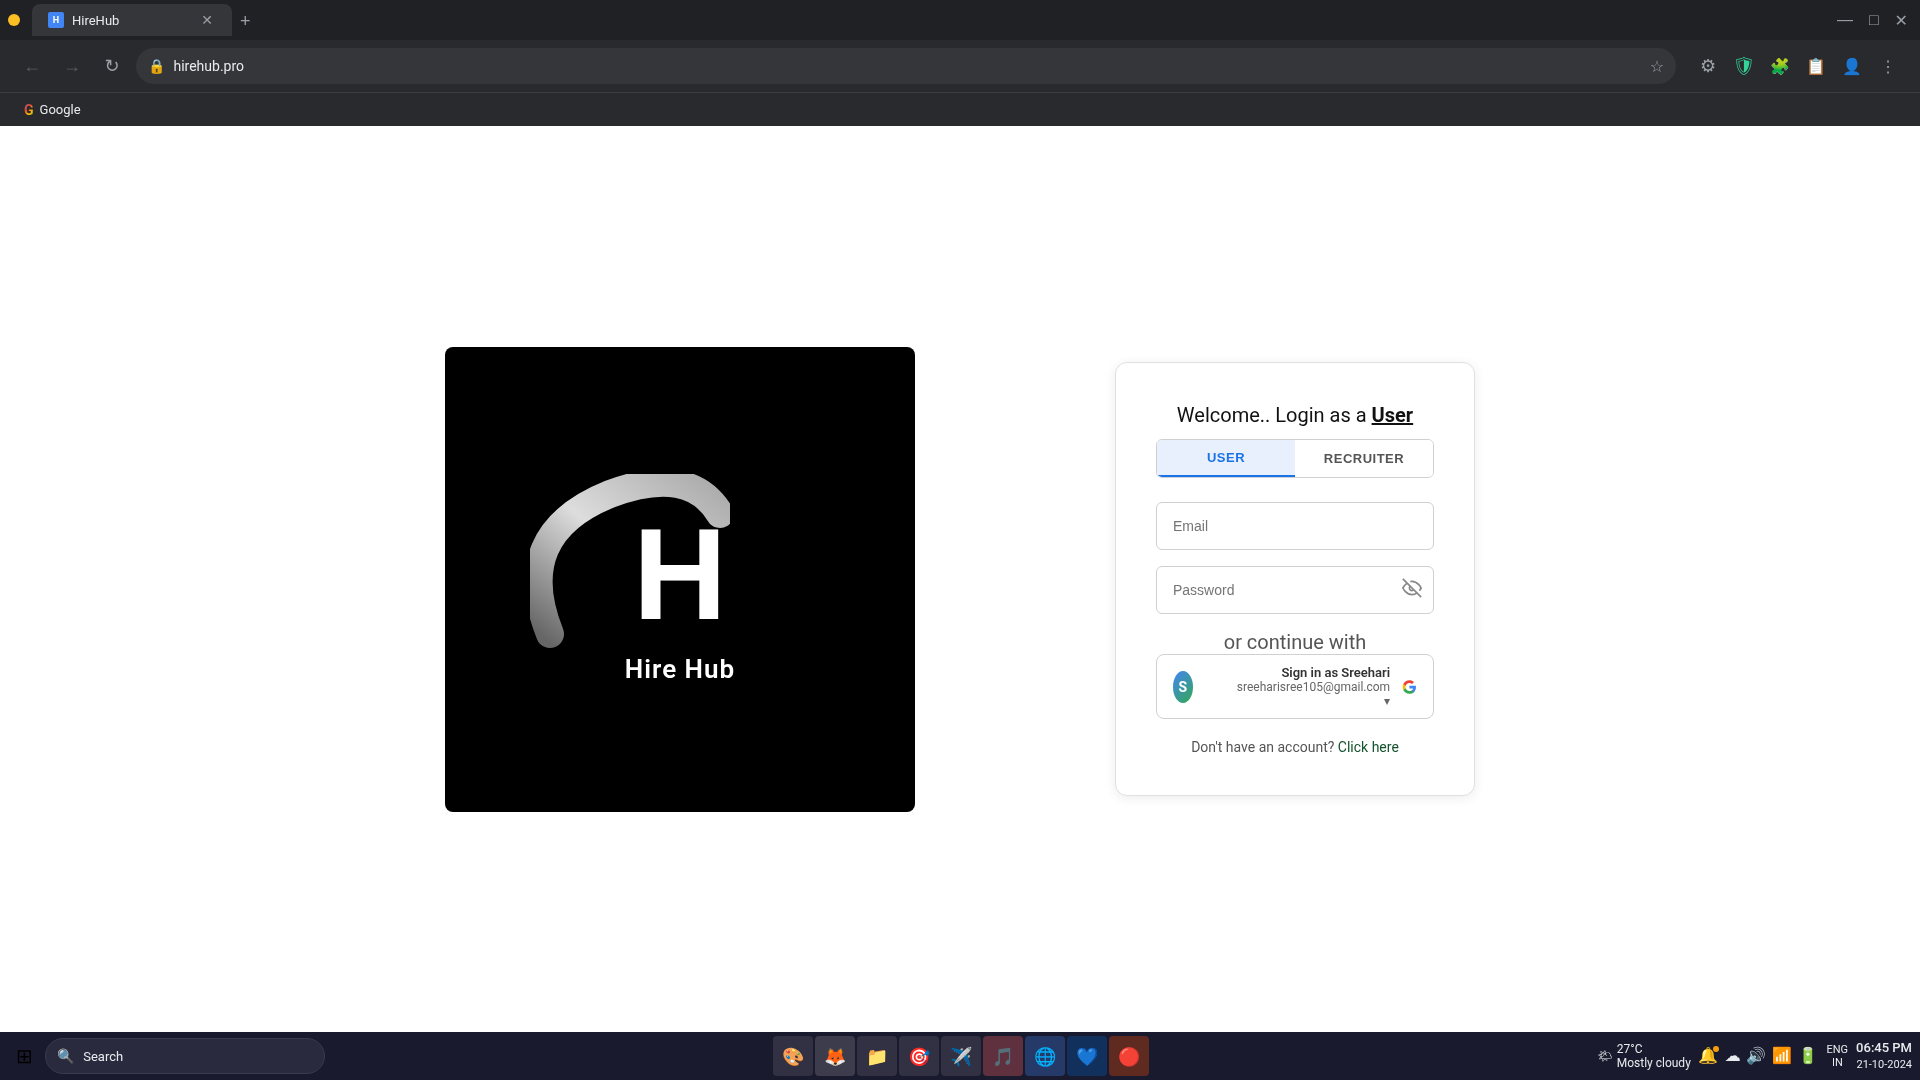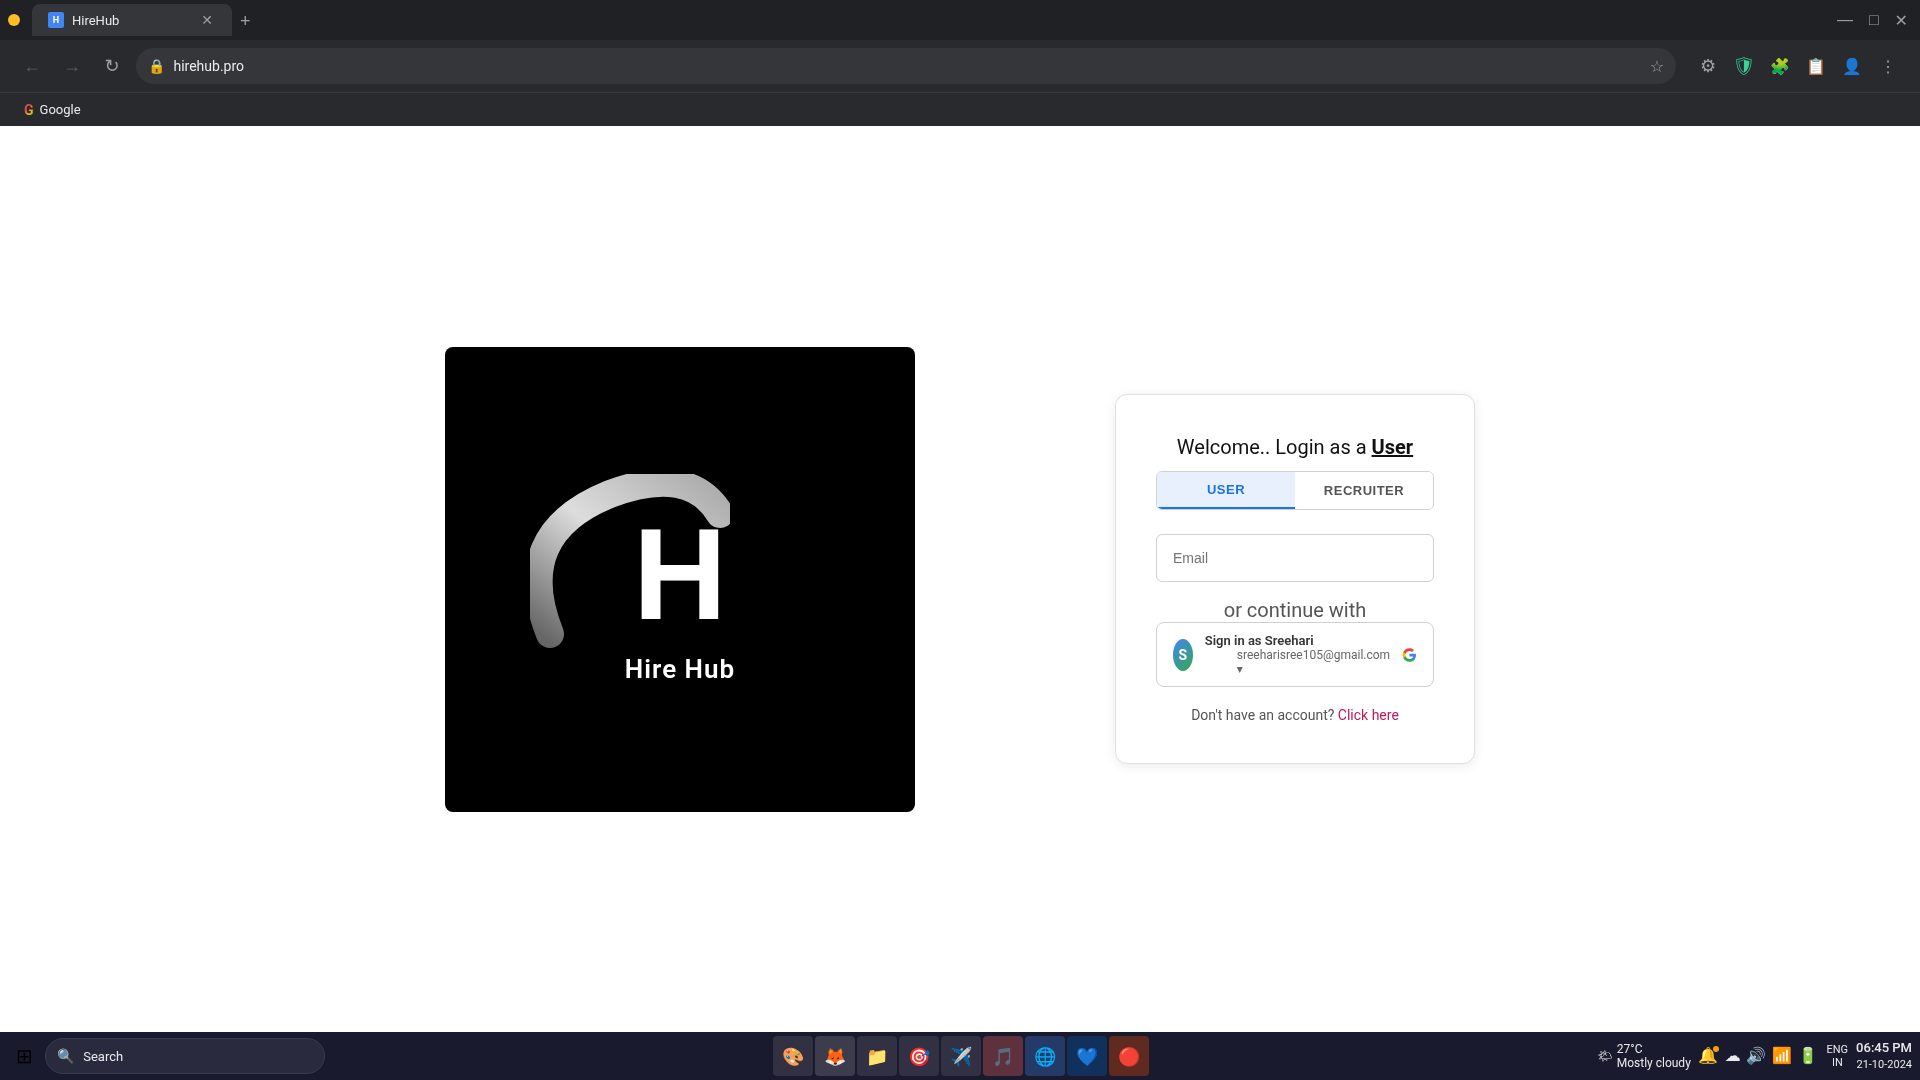--- a/index.html
+++ b/index.html
@@ -406,6 +406,15 @@
         <input type="email" class="form-input" placeholder="Email" style="">
       </div>
 
+      <div class="form-group">
+        <input type="password" class="form-input" placeholder="Password" style="">
+        <span class="eye-icon">
+          <svg width="20" height="20" viewBox="0 0 24 24" fill="none" stroke="currentColor" stroke-width="2">
+            <path d="M17.94 17.94A10.07 10.07 0 0 1 12 20c-7 0-11-8-11-8a18.45 18.45 0 0 1 5.06-5.94M9.9 4.24A9.12 9.12 0 0 1 12 4c7 0 11 8 11 8a18.5 18.5 0 0 1-2.16 3.19m-6.72-1.07a3 3 0 1 1-4.24-4.24"></path>
+            <line x1="1" y1="1" x2="23" y2="23"></line>
+          </svg>
+        </span>
+      </div>
 
 
       <div class="divider-text">or continue with</div>

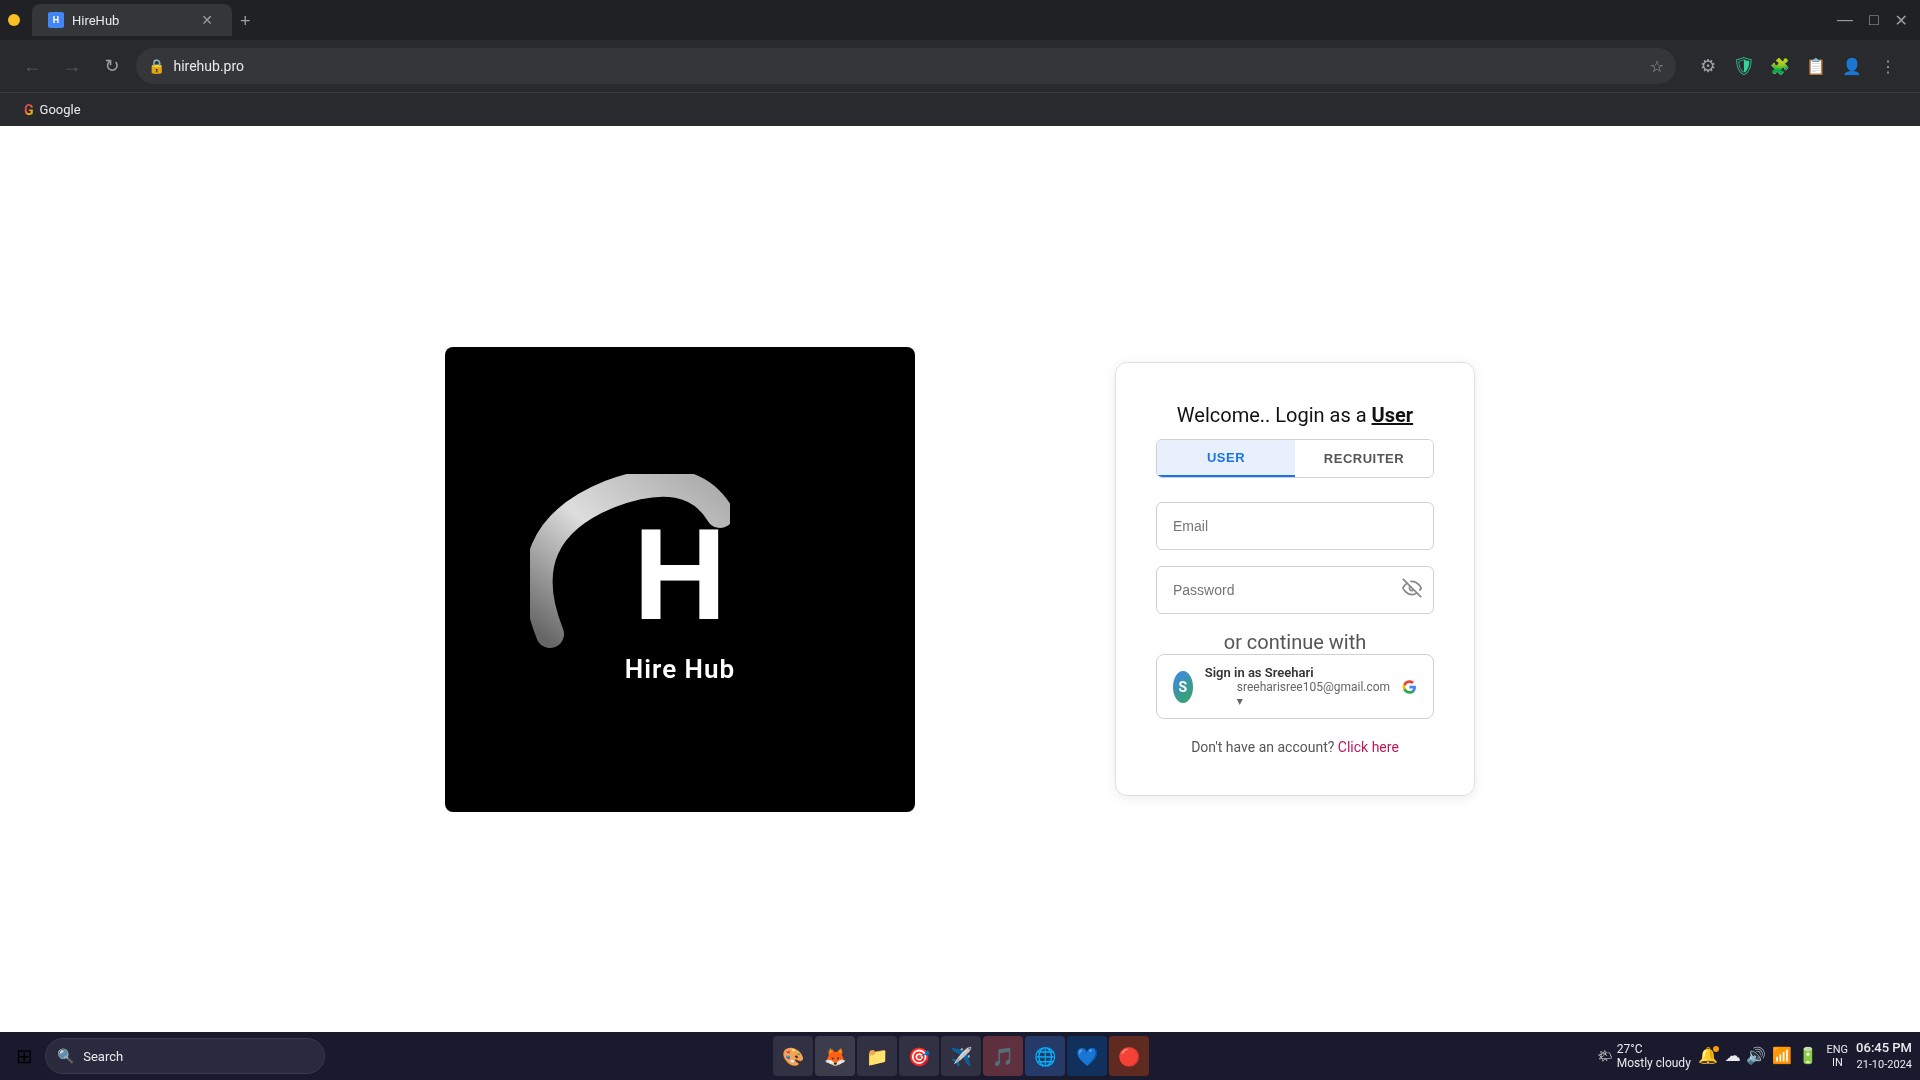--- a/index.html
+++ b/index.html
@@ -238,7 +238,7 @@
       font-size: 14px;
       font-weight: bold;
     }
-    .google-account-info { flex: 1; text-align: left; }
+    .google-account-info { flex: 1; text-align: right; }
     .google-account-name { font-size: 13px; font-weight: 600; color: #333; display: block; }
     .google-account-email { font-size: 12px; color: #666; display: block; margin-left: 32px; }
     .google-logo-g {

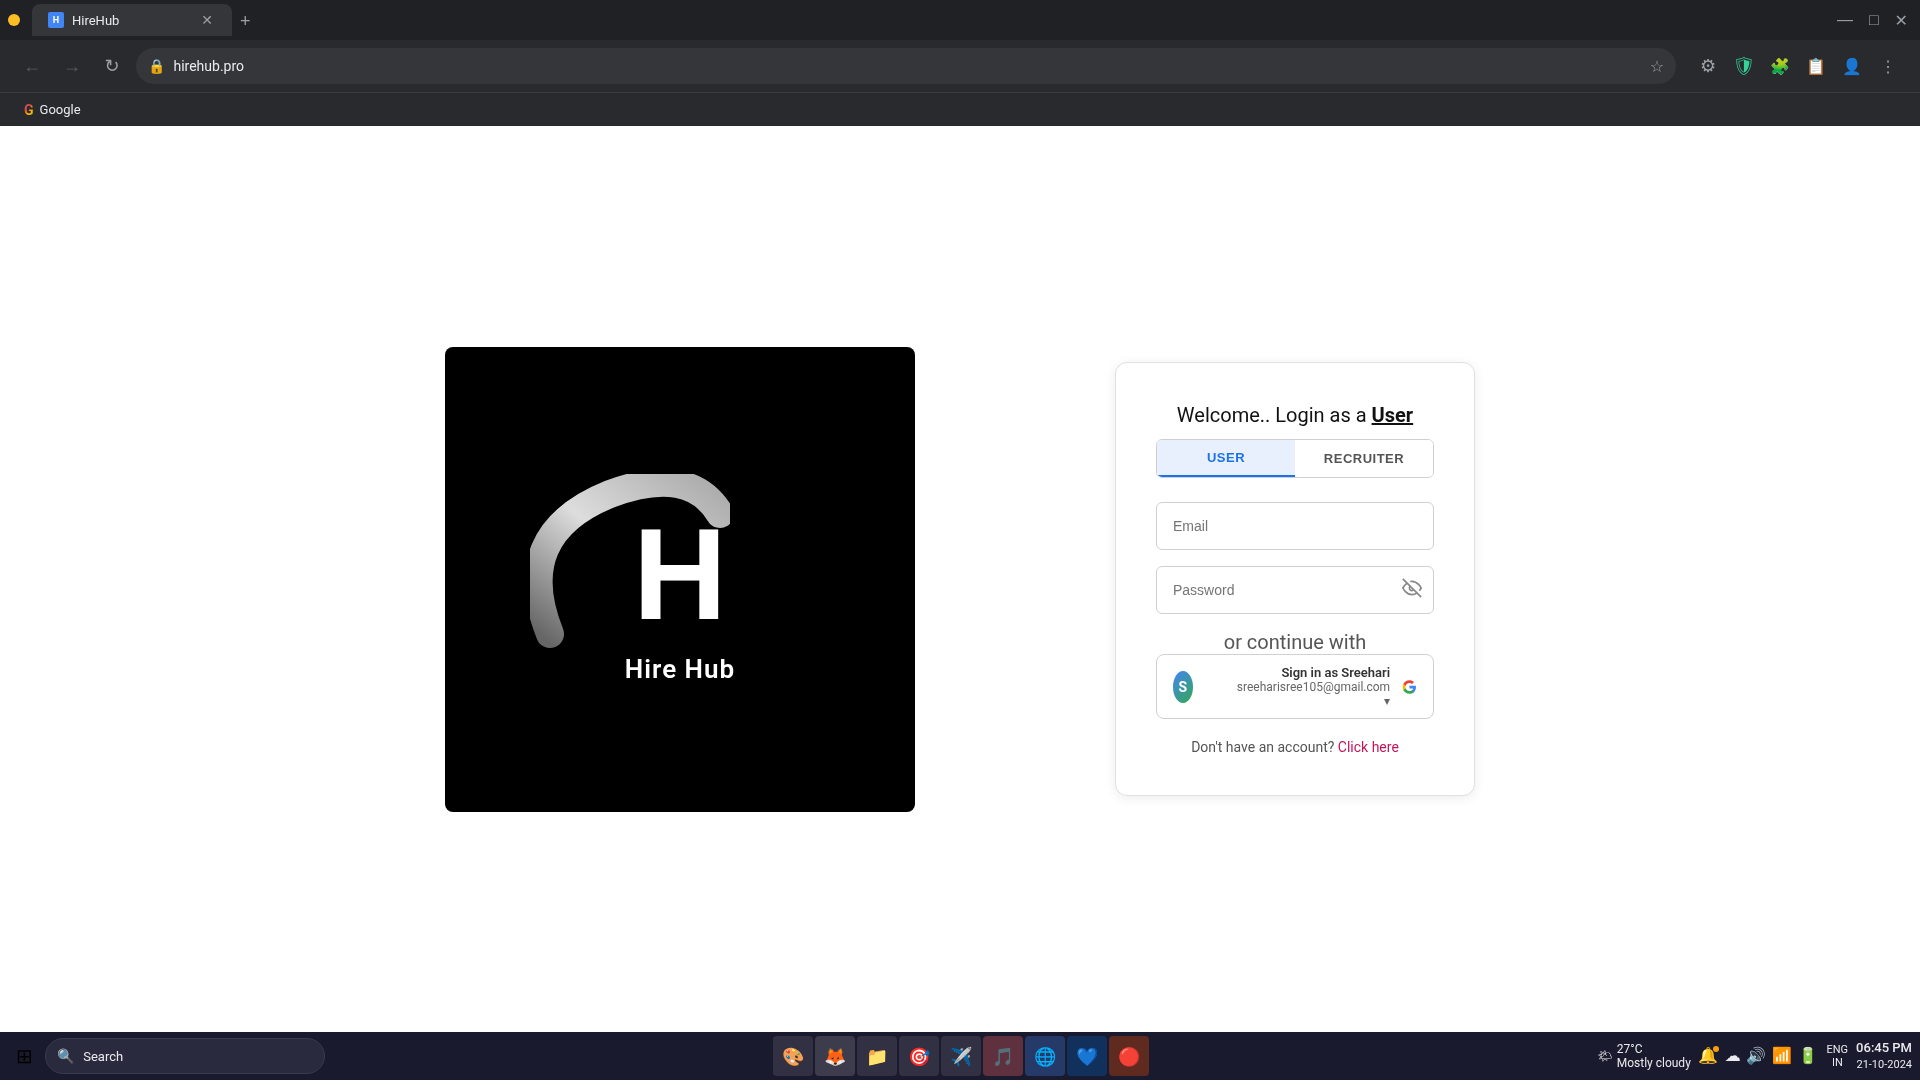--- a/index.html
+++ b/index.html
@@ -251,7 +251,7 @@
       font-size: 14px;
       color: #555;
     }
-    .signup-link { color: #be185d; text-decoration: none; cursor: pointer; }
+    .signup-link { color: #14532d; text-decoration: none; cursor: pointer; }
 
     
     .taskbar {

